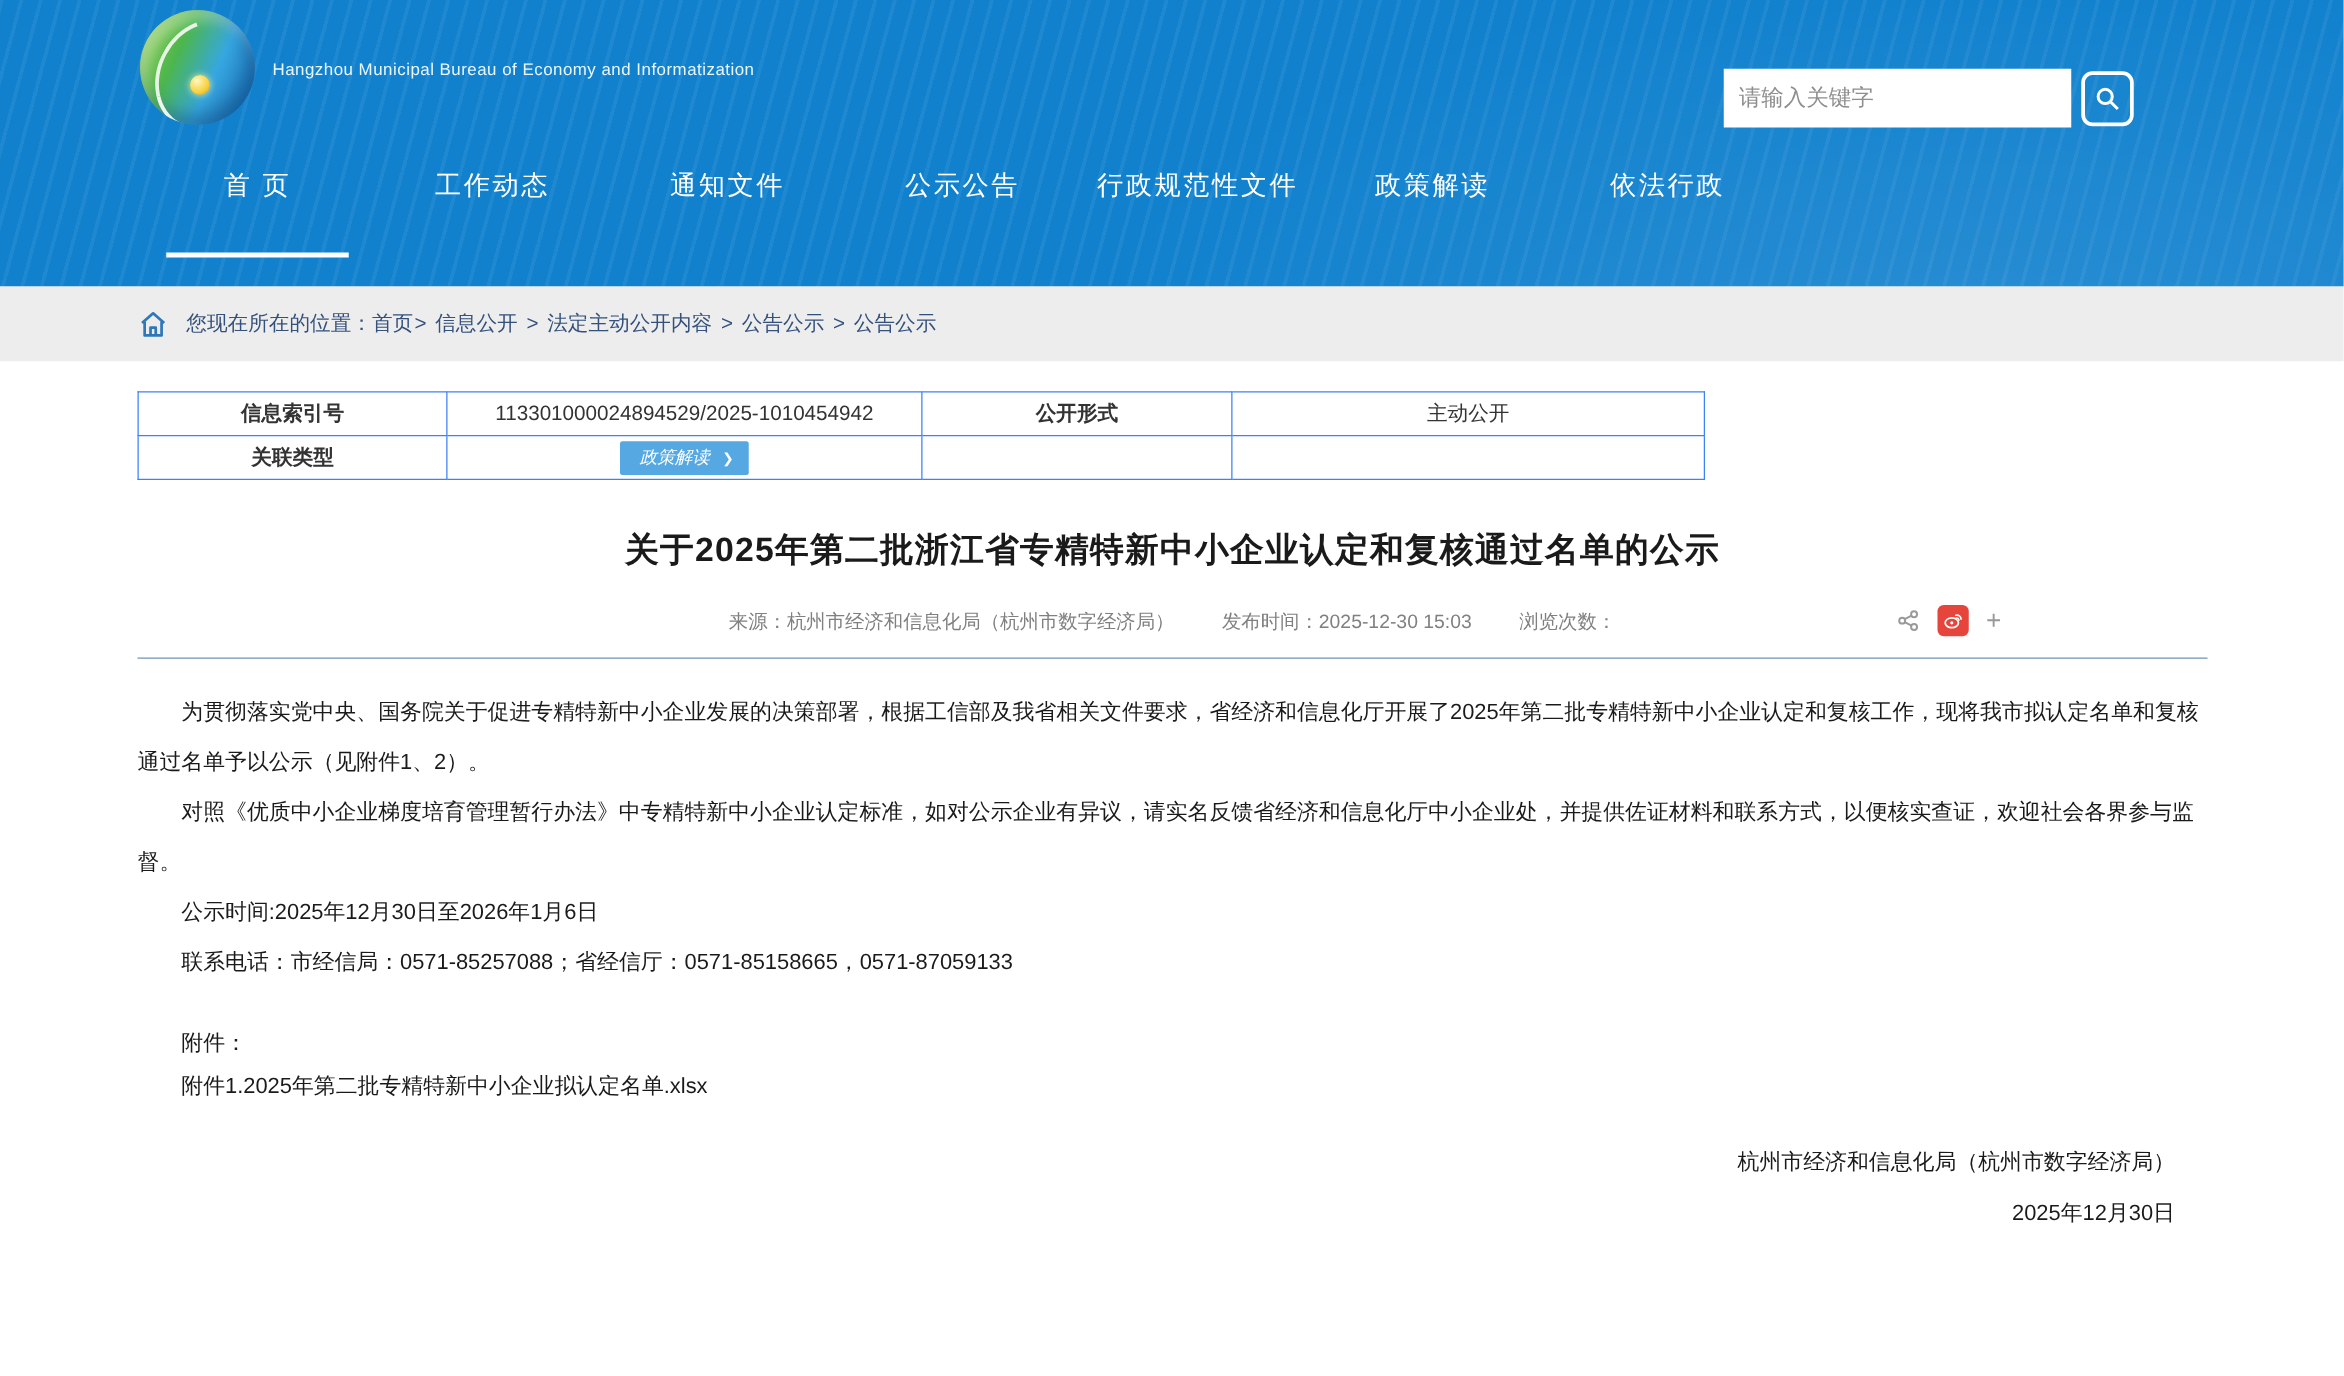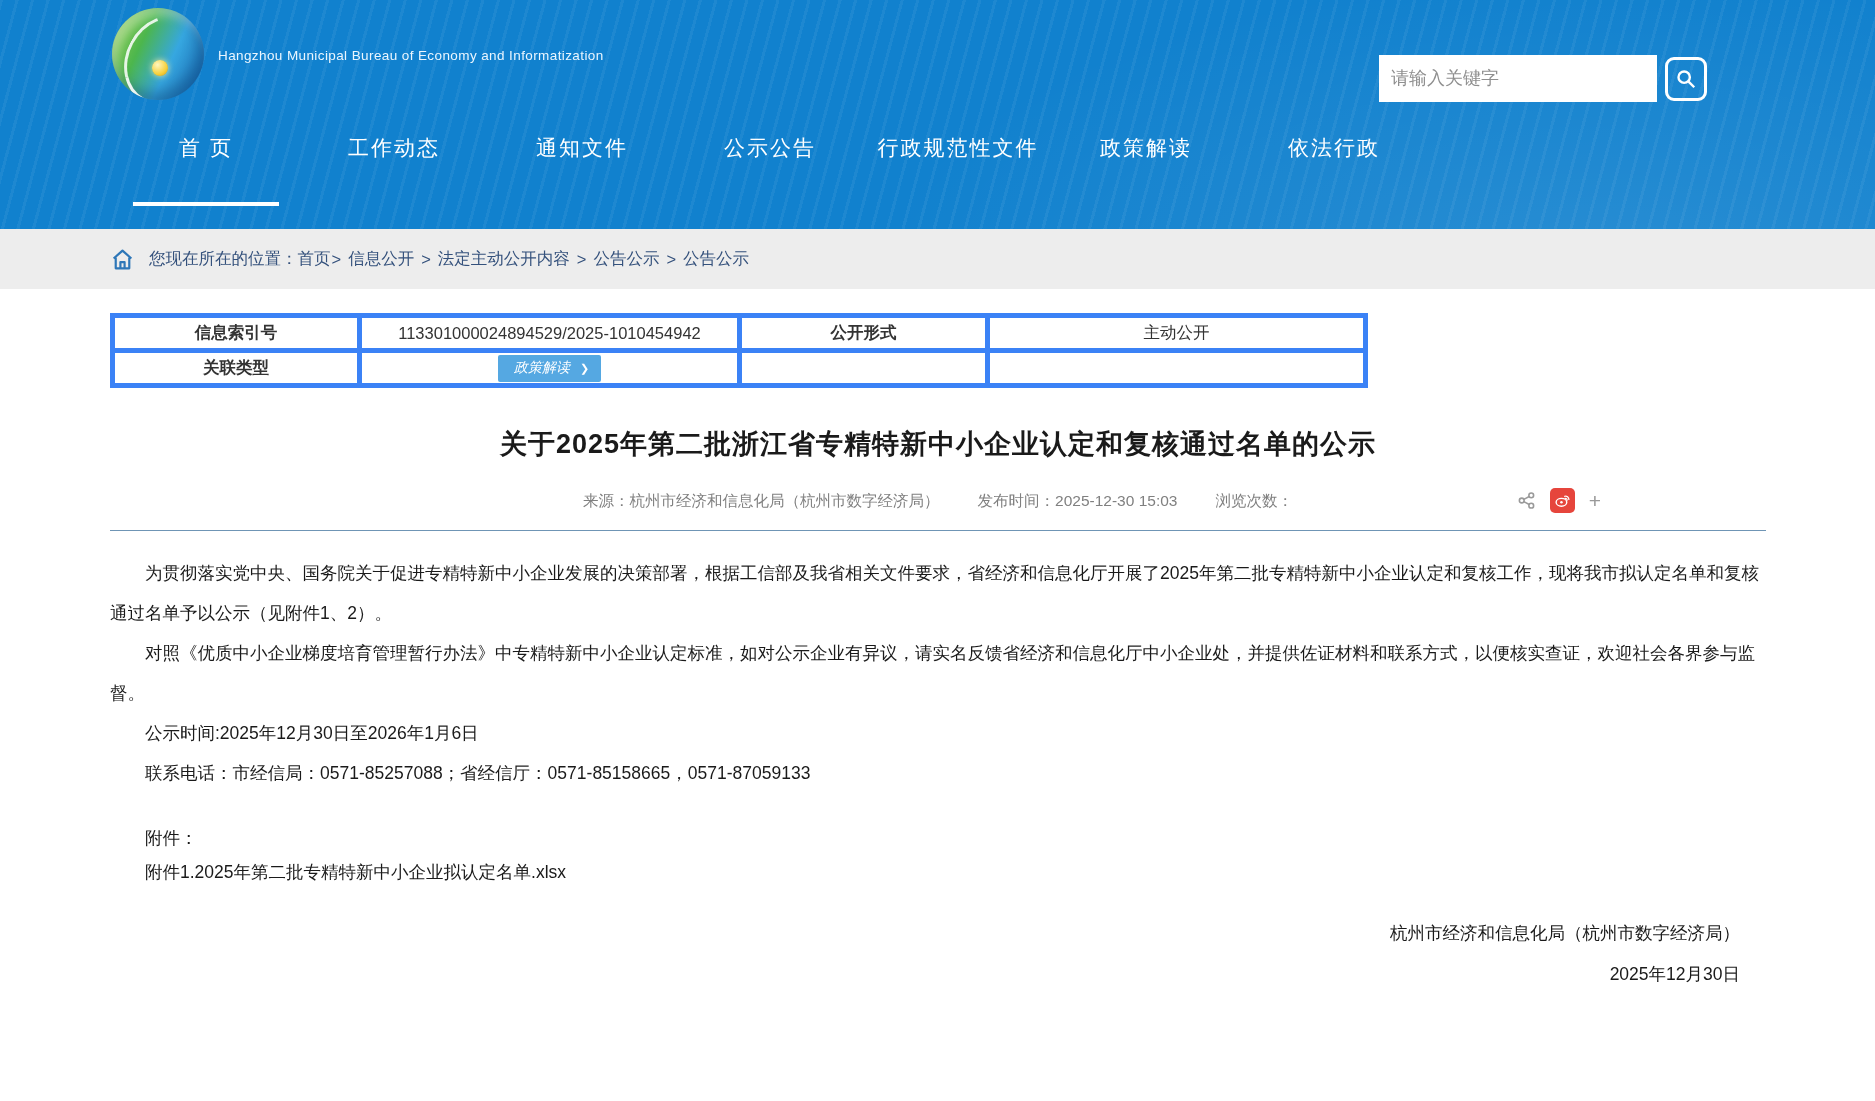--- a/index.html
+++ b/index.html
@@ -63,7 +63,7 @@
   .content{ padding:0 109px 0 110px; }
 
   table.info-table{ border-collapse:collapse; margin-top:24px; table-layout:fixed; }
-  table.info-table td{ border:5px solid #3b82f6; height:35px; text-align:center;
+  table.info-table td{ border:1px solid #3b82f6; height:35px; text-align:center;
     font-size:16.5px; color:#333; overflow:hidden; }
   td.lbl{ font-weight:bold; color:#333; }
   td.c1{ width:247px; } td.c2{ width:380px; } td.c3{ width:248px; } td.c4{ width:378px; }

